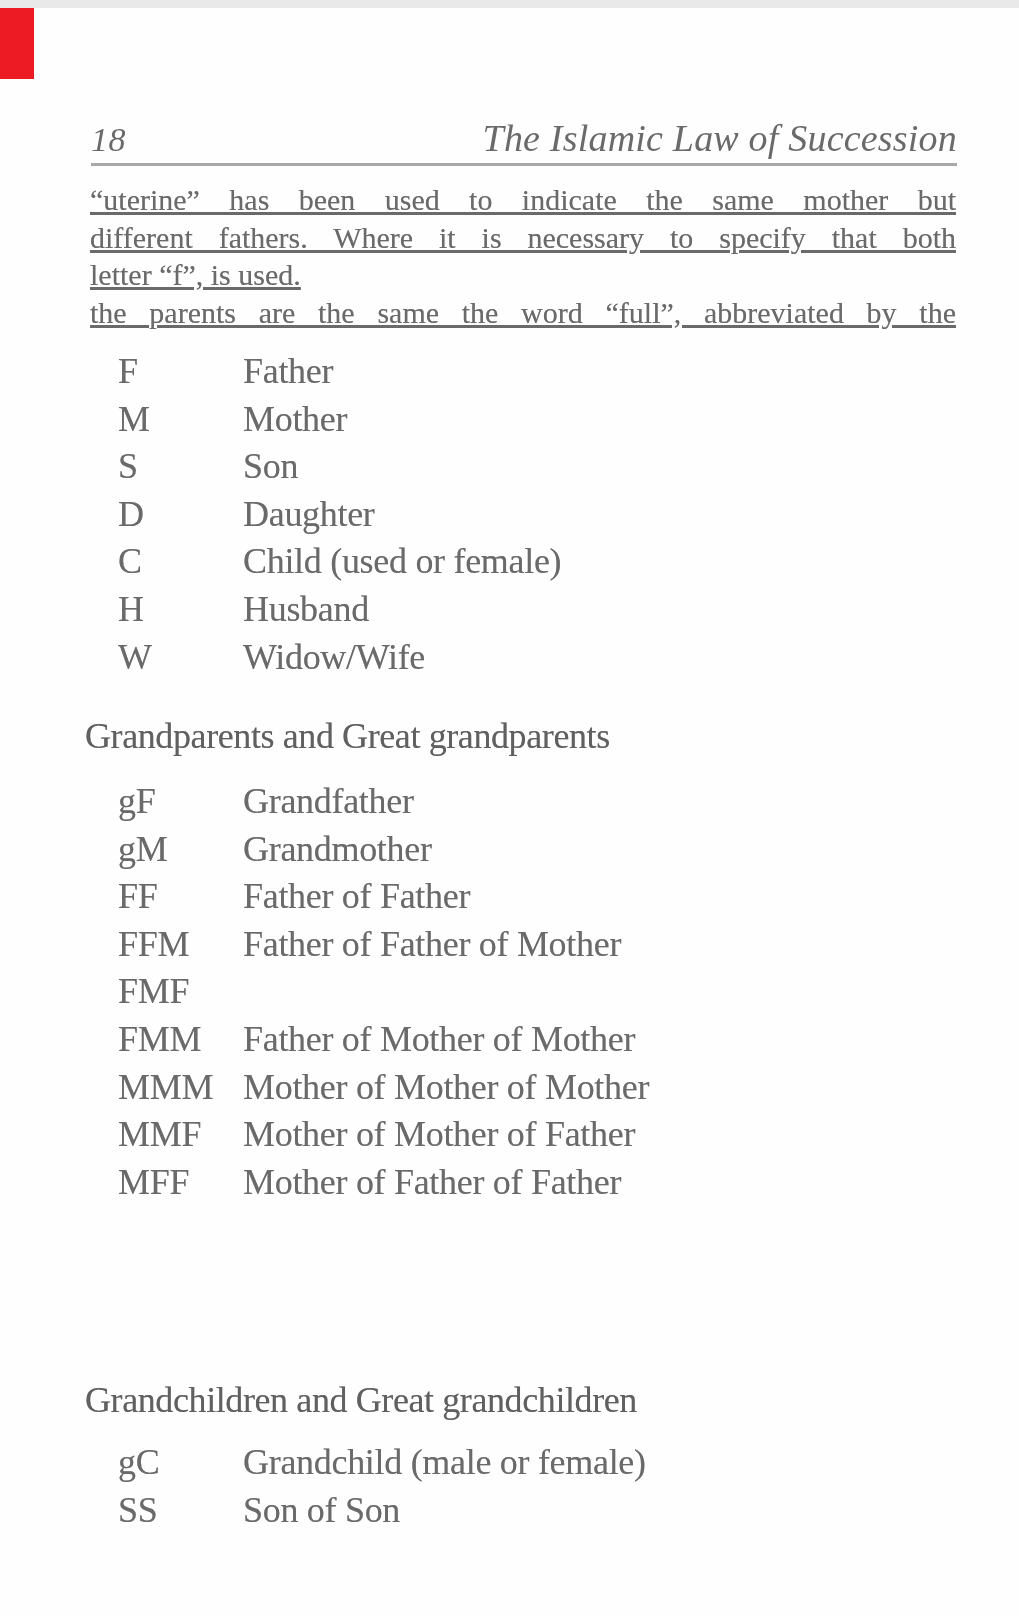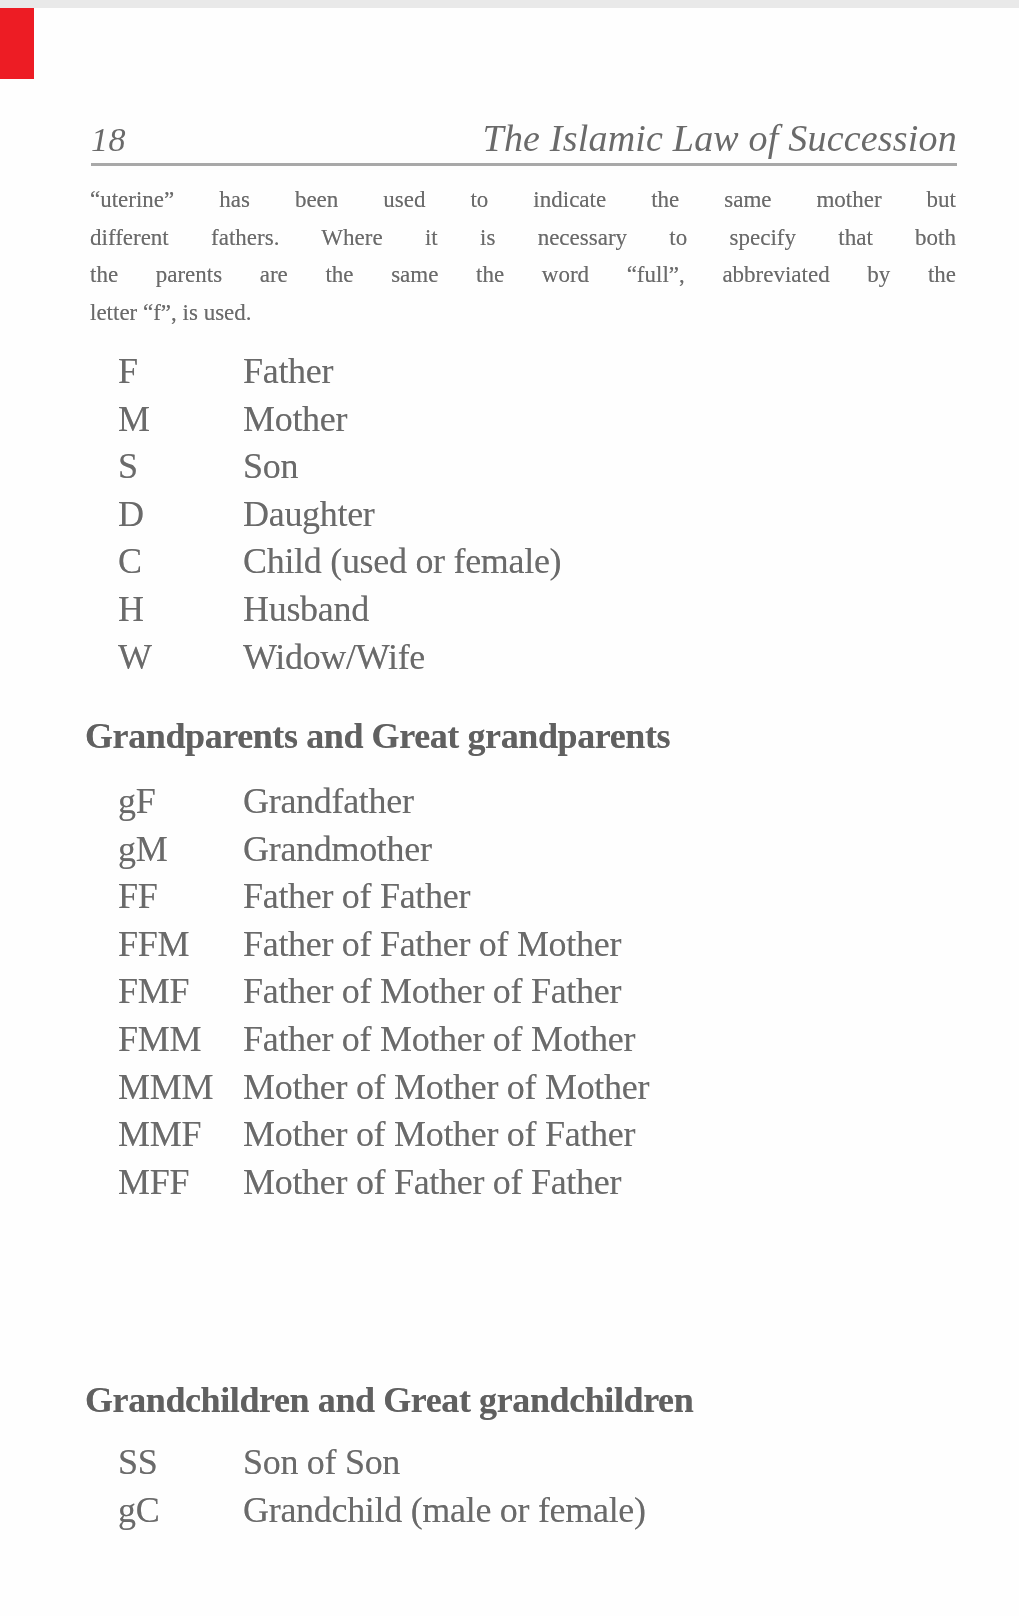--- a/index.html
+++ b/index.html
@@ -46,9 +46,10 @@
     position: absolute;
     left: 90px; top: 173px;
     width: 866px;
-    font-size: 23px;
+    font-size: 30px;
     line-height: 37.6px;
     text-shadow: 0 0 0.6px rgba(106,106,106,0.55);
+    text-decoration: underline;
   }
   .intro .line { text-align: justify; text-align-last: justify; }
   .intro .line.last { text-align-last: left; }

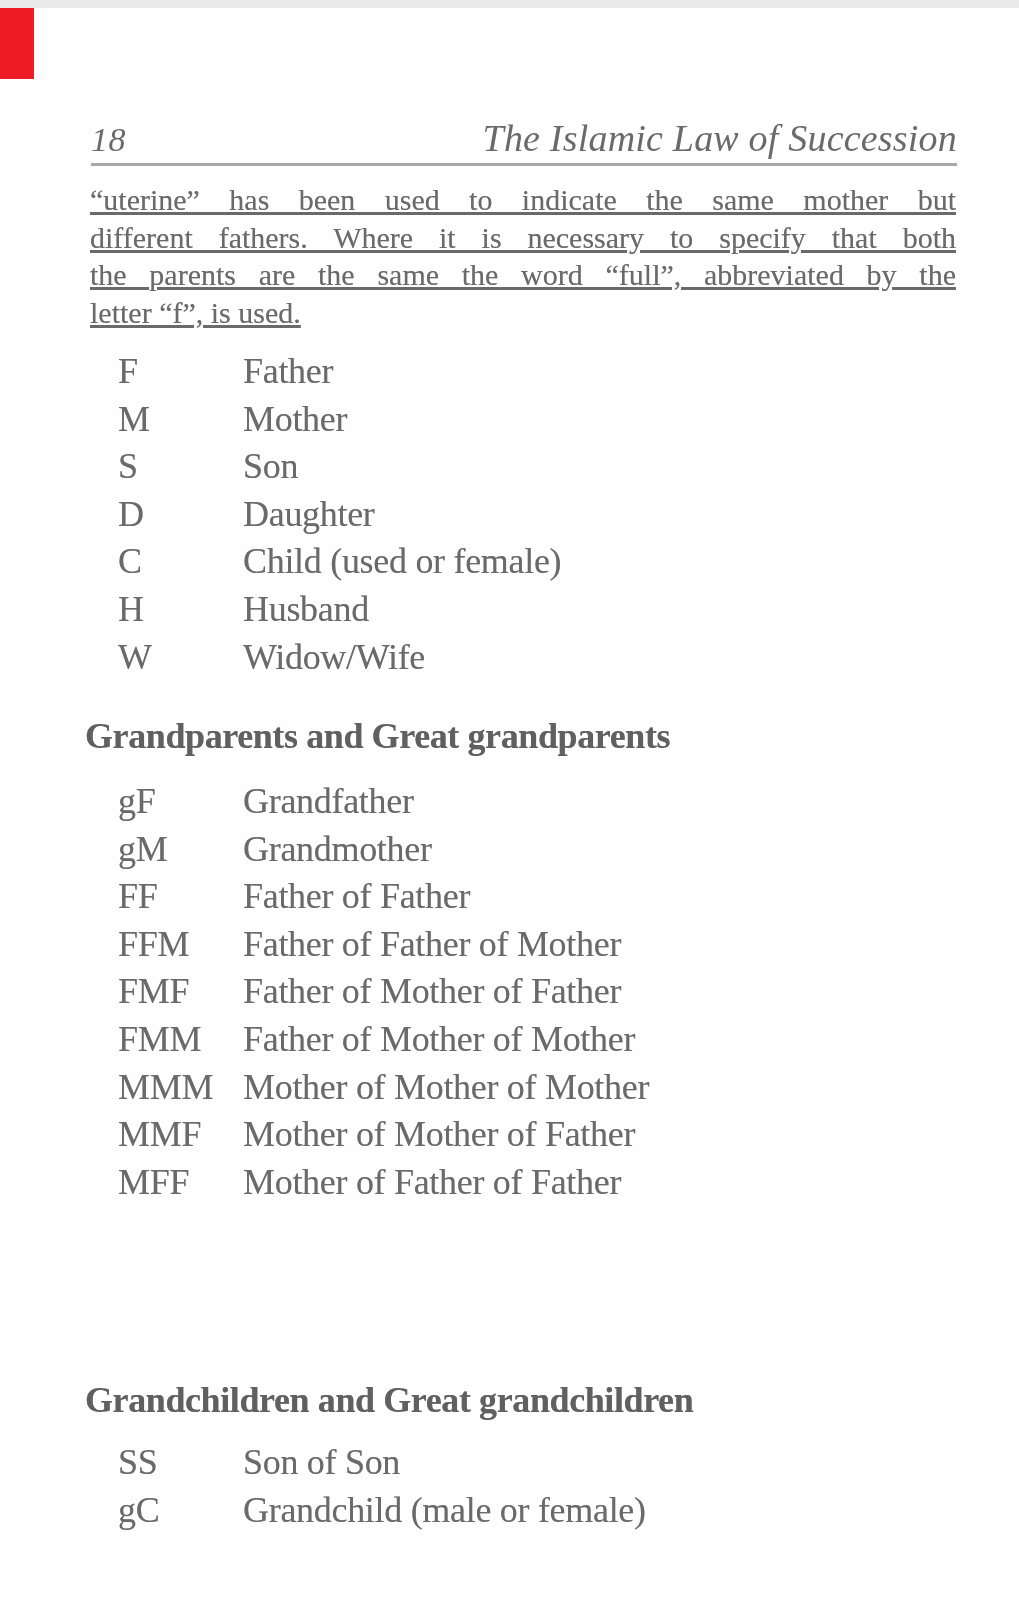--- a/index.html
+++ b/index.html
@@ -104,8 +104,8 @@
   <div class="intro">
     <div class="line">“uterine” has been used to indicate the same mother but</div>
     <div class="line">different fathers. Where it is necessary to specify that both</div>
+    <div class="line last">letter “f”, is used.</div>
     <div class="line">the parents are the same the word “full”, abbreviated by the</div>
-    <div class="line last">letter “f”, is used.</div>
   </div>
 
   <div class="abbr-list" id="list-basic">

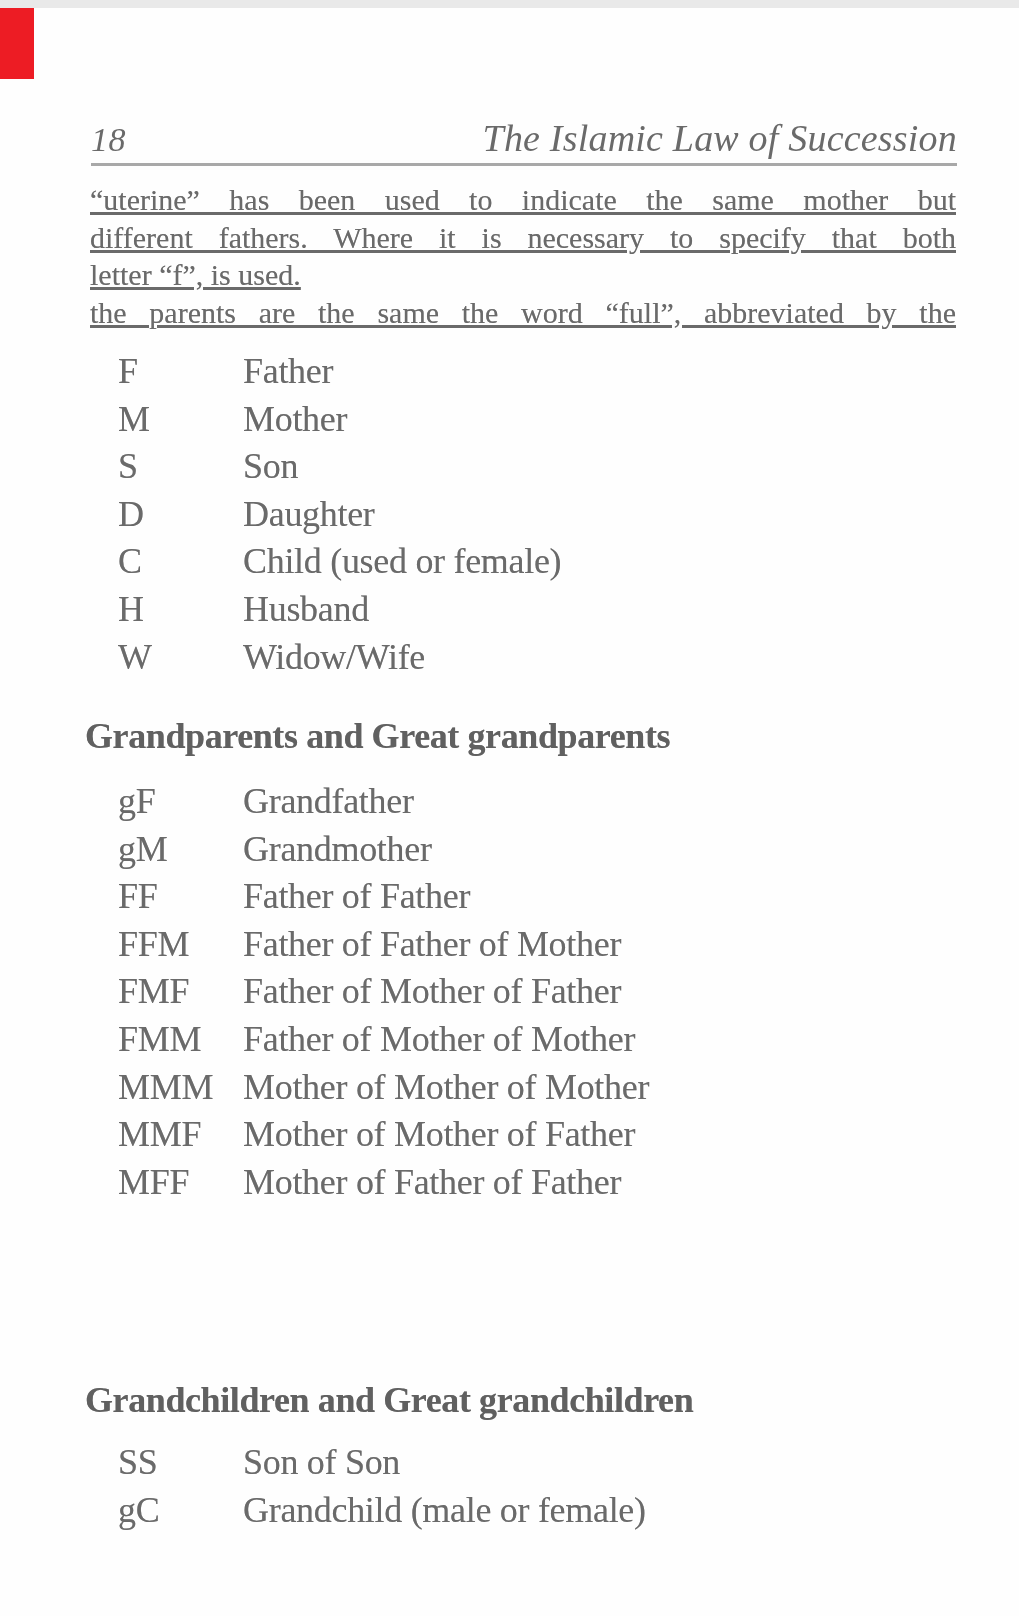--- a/index.html
+++ b/index.html
@@ -78,7 +78,7 @@
     position: absolute;
     left: 85px;
     font-size: 36px;
-    font-weight: 700;
+    font-weight: 400;
     letter-spacing: -0.4px;
     color: #606060;
     text-shadow: 0 0 0.5px rgba(96,96,96,0.5);

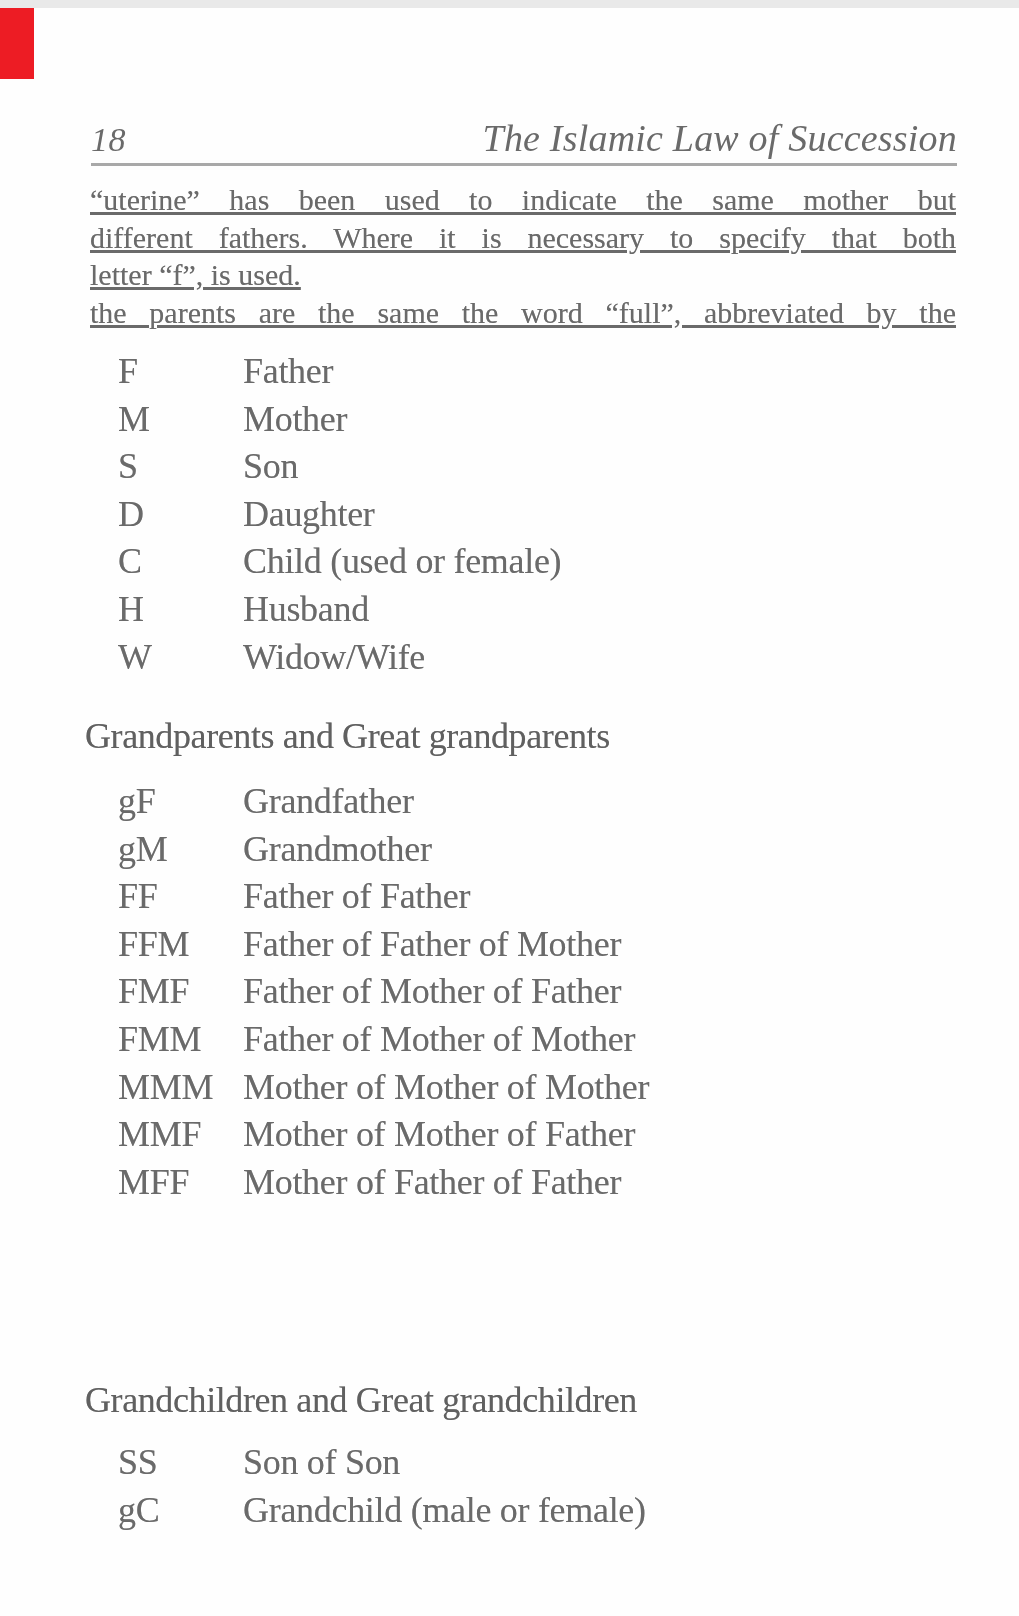--- a/index.html
+++ b/index.html
@@ -160,7 +160,6 @@
     </div>
     <div class="row">
       <span class="abbr">FMF</span>
-      <span class="def">Father of Mother of Father</span>
     </div>
     <div class="row">
       <span class="abbr">FMM</span>

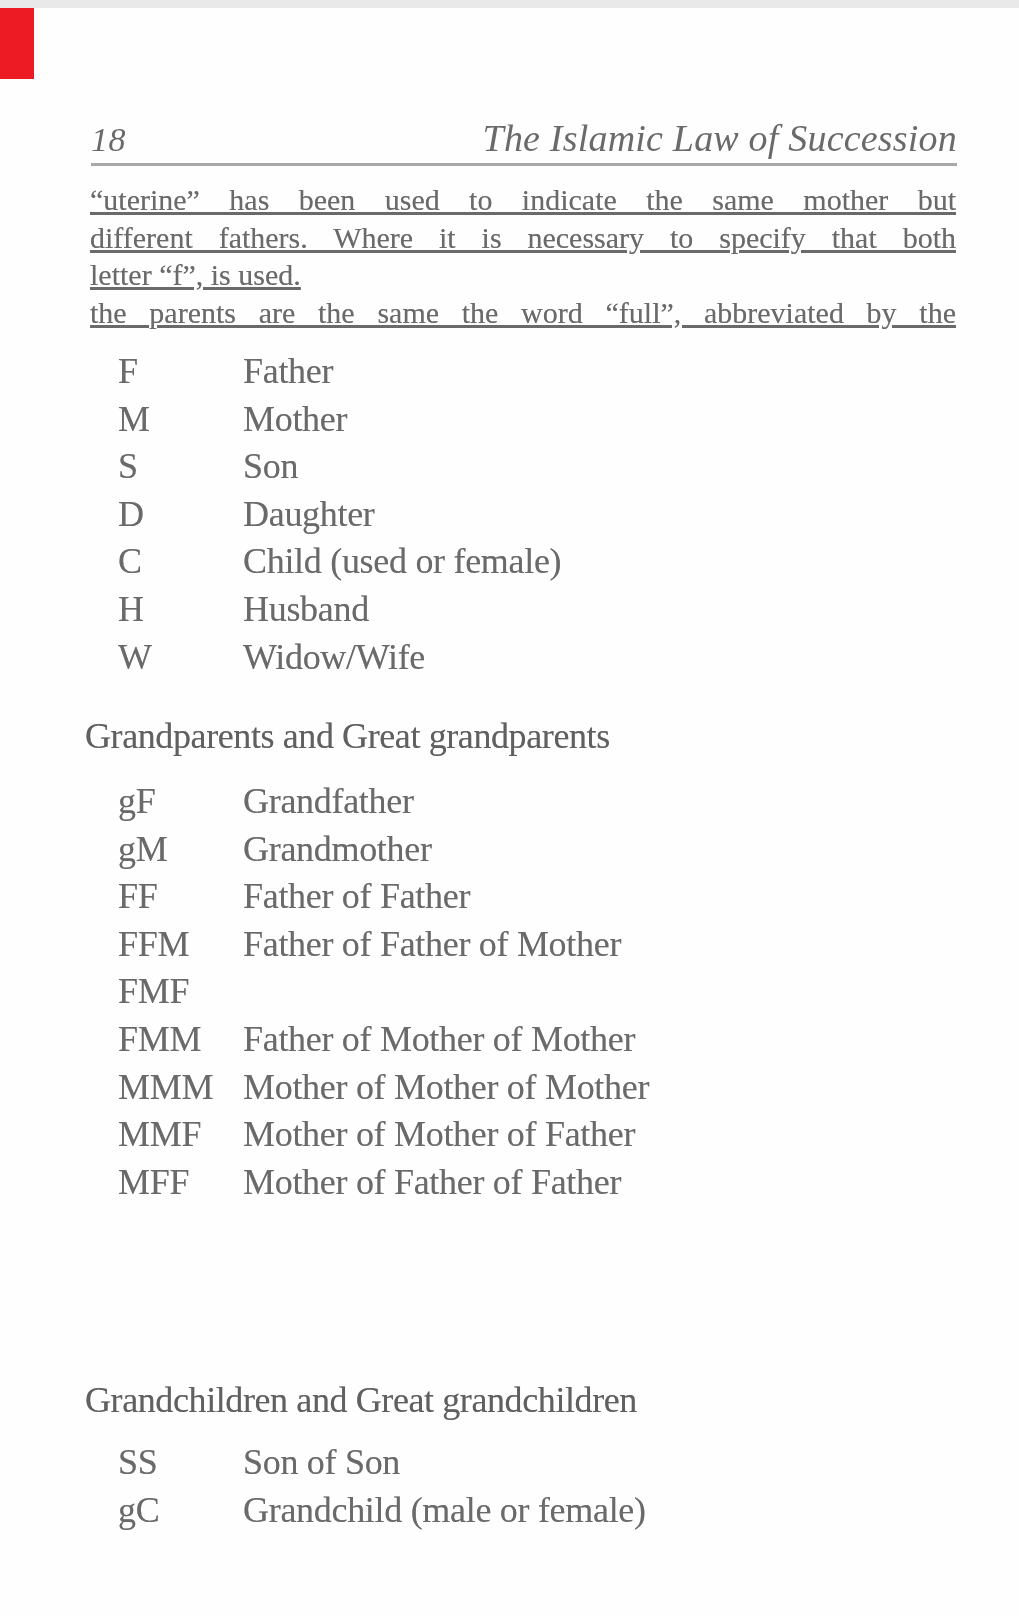--- a/index.html
+++ b/index.html
@@ -183,12 +183,12 @@
 
   <div class="abbr-list" id="list-grandchildren">
     <div class="row">
+      <span class="abbr">gC</span>
+      <span class="def">Grandchild (male or female)</span>
+    </div>
+    <div class="row">
       <span class="abbr">SS</span>
       <span class="def">Son of Son</span>
-    </div>
-    <div class="row">
-      <span class="abbr">gC</span>
-      <span class="def">Grandchild (male or female)</span>
     </div>
   </div>
 

